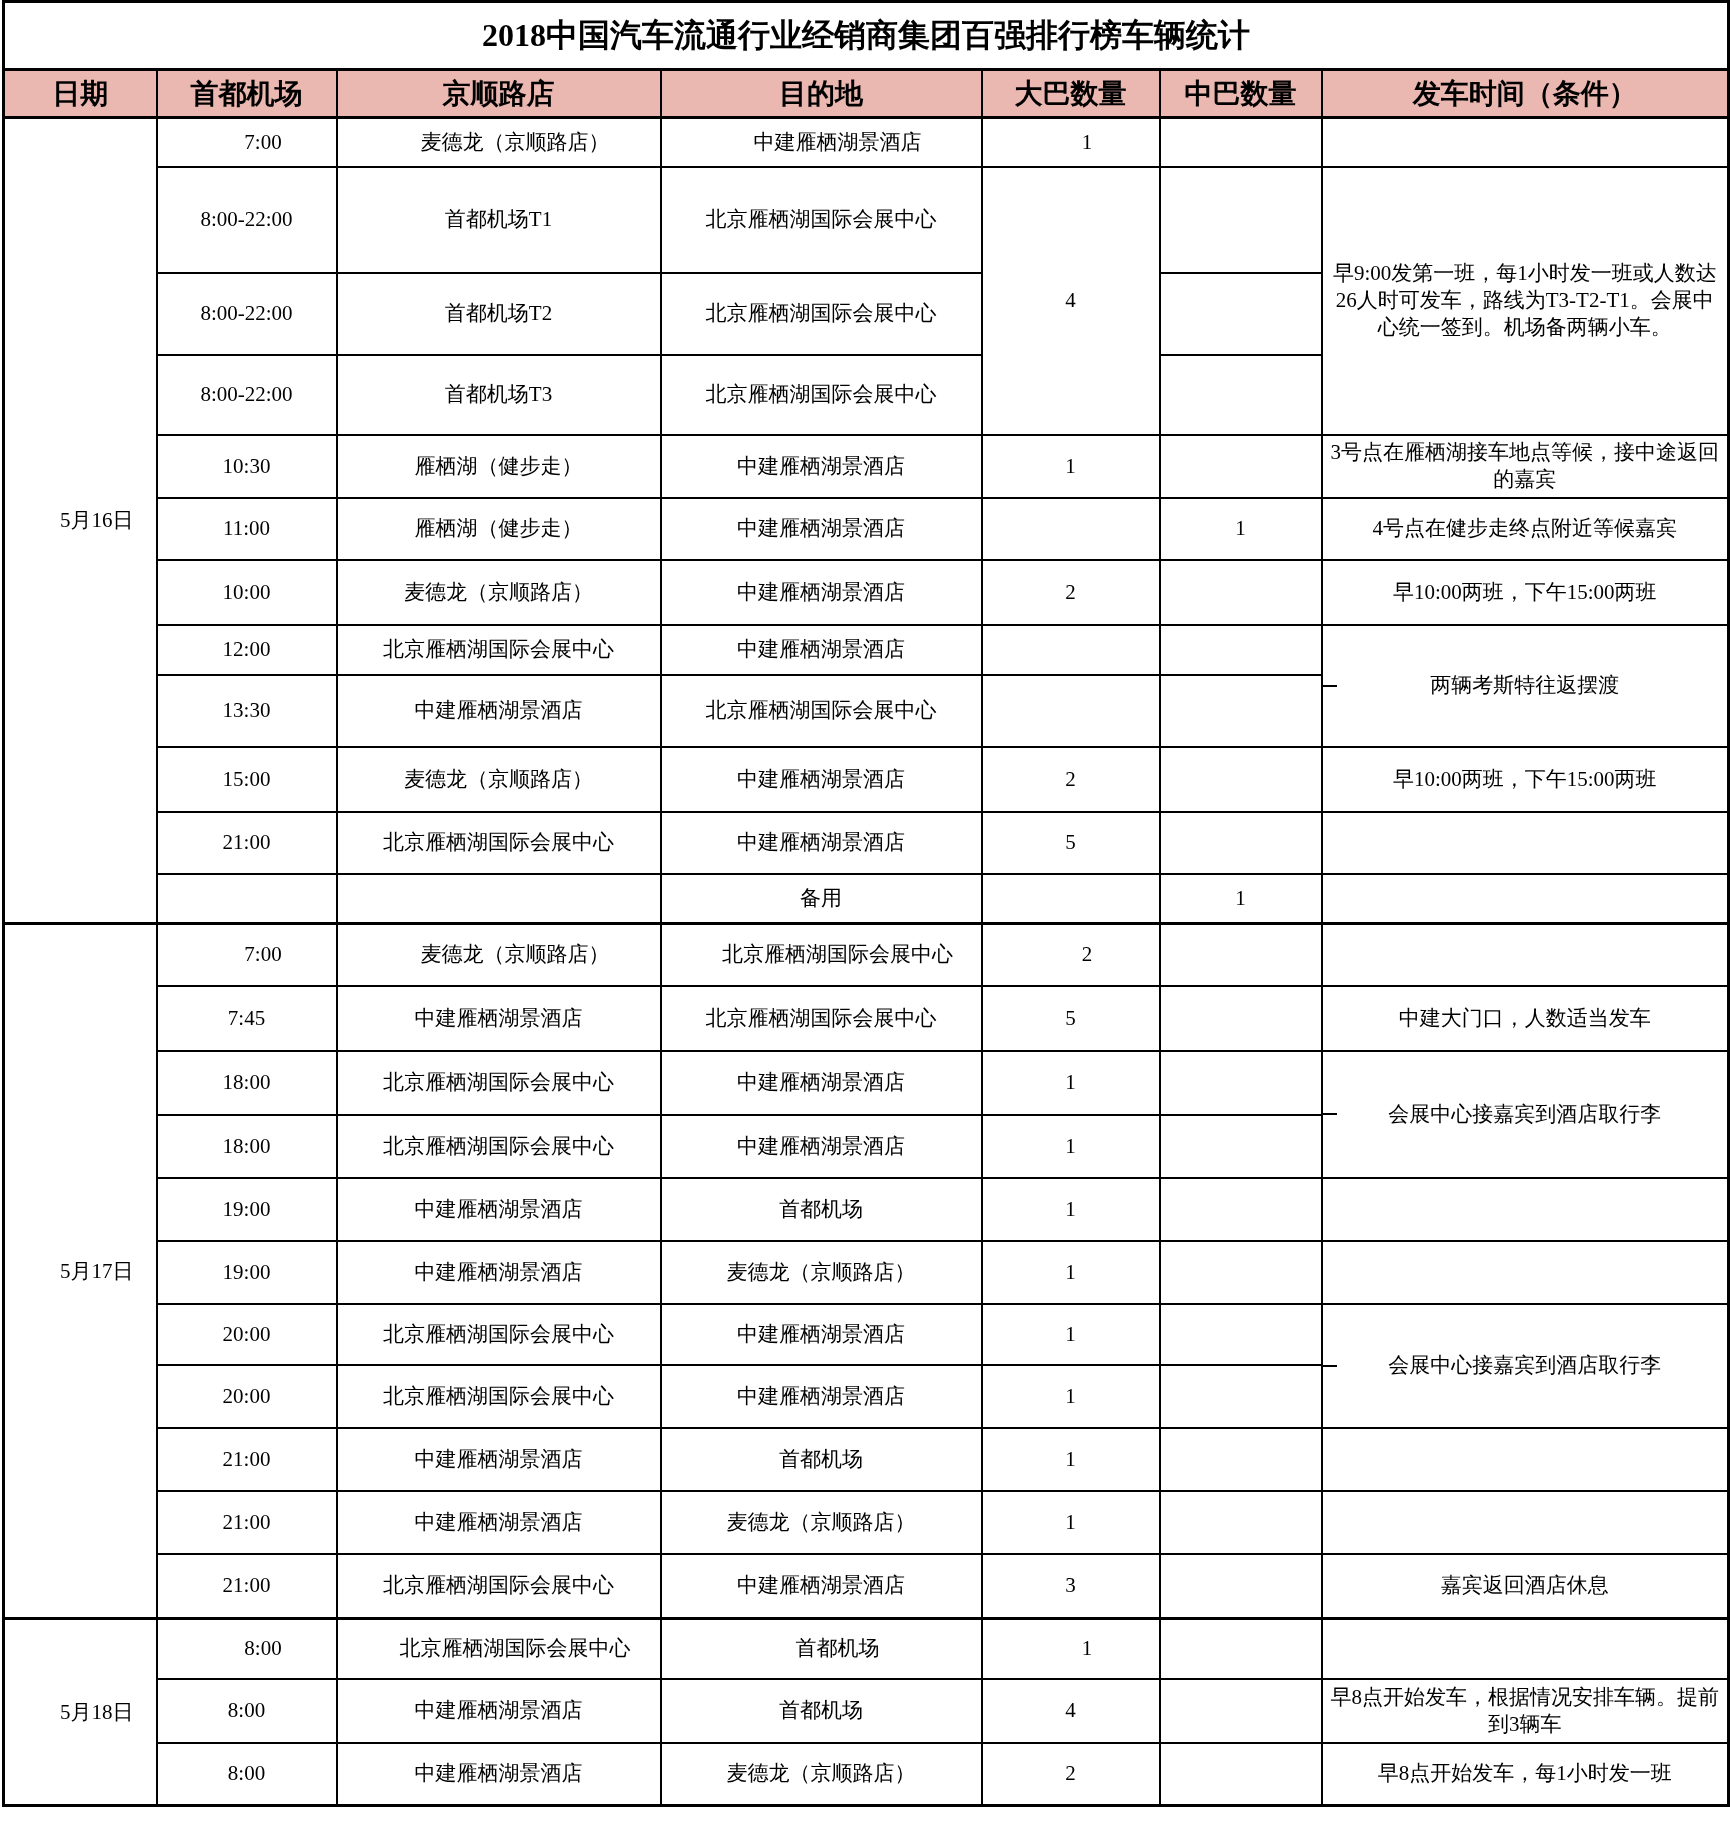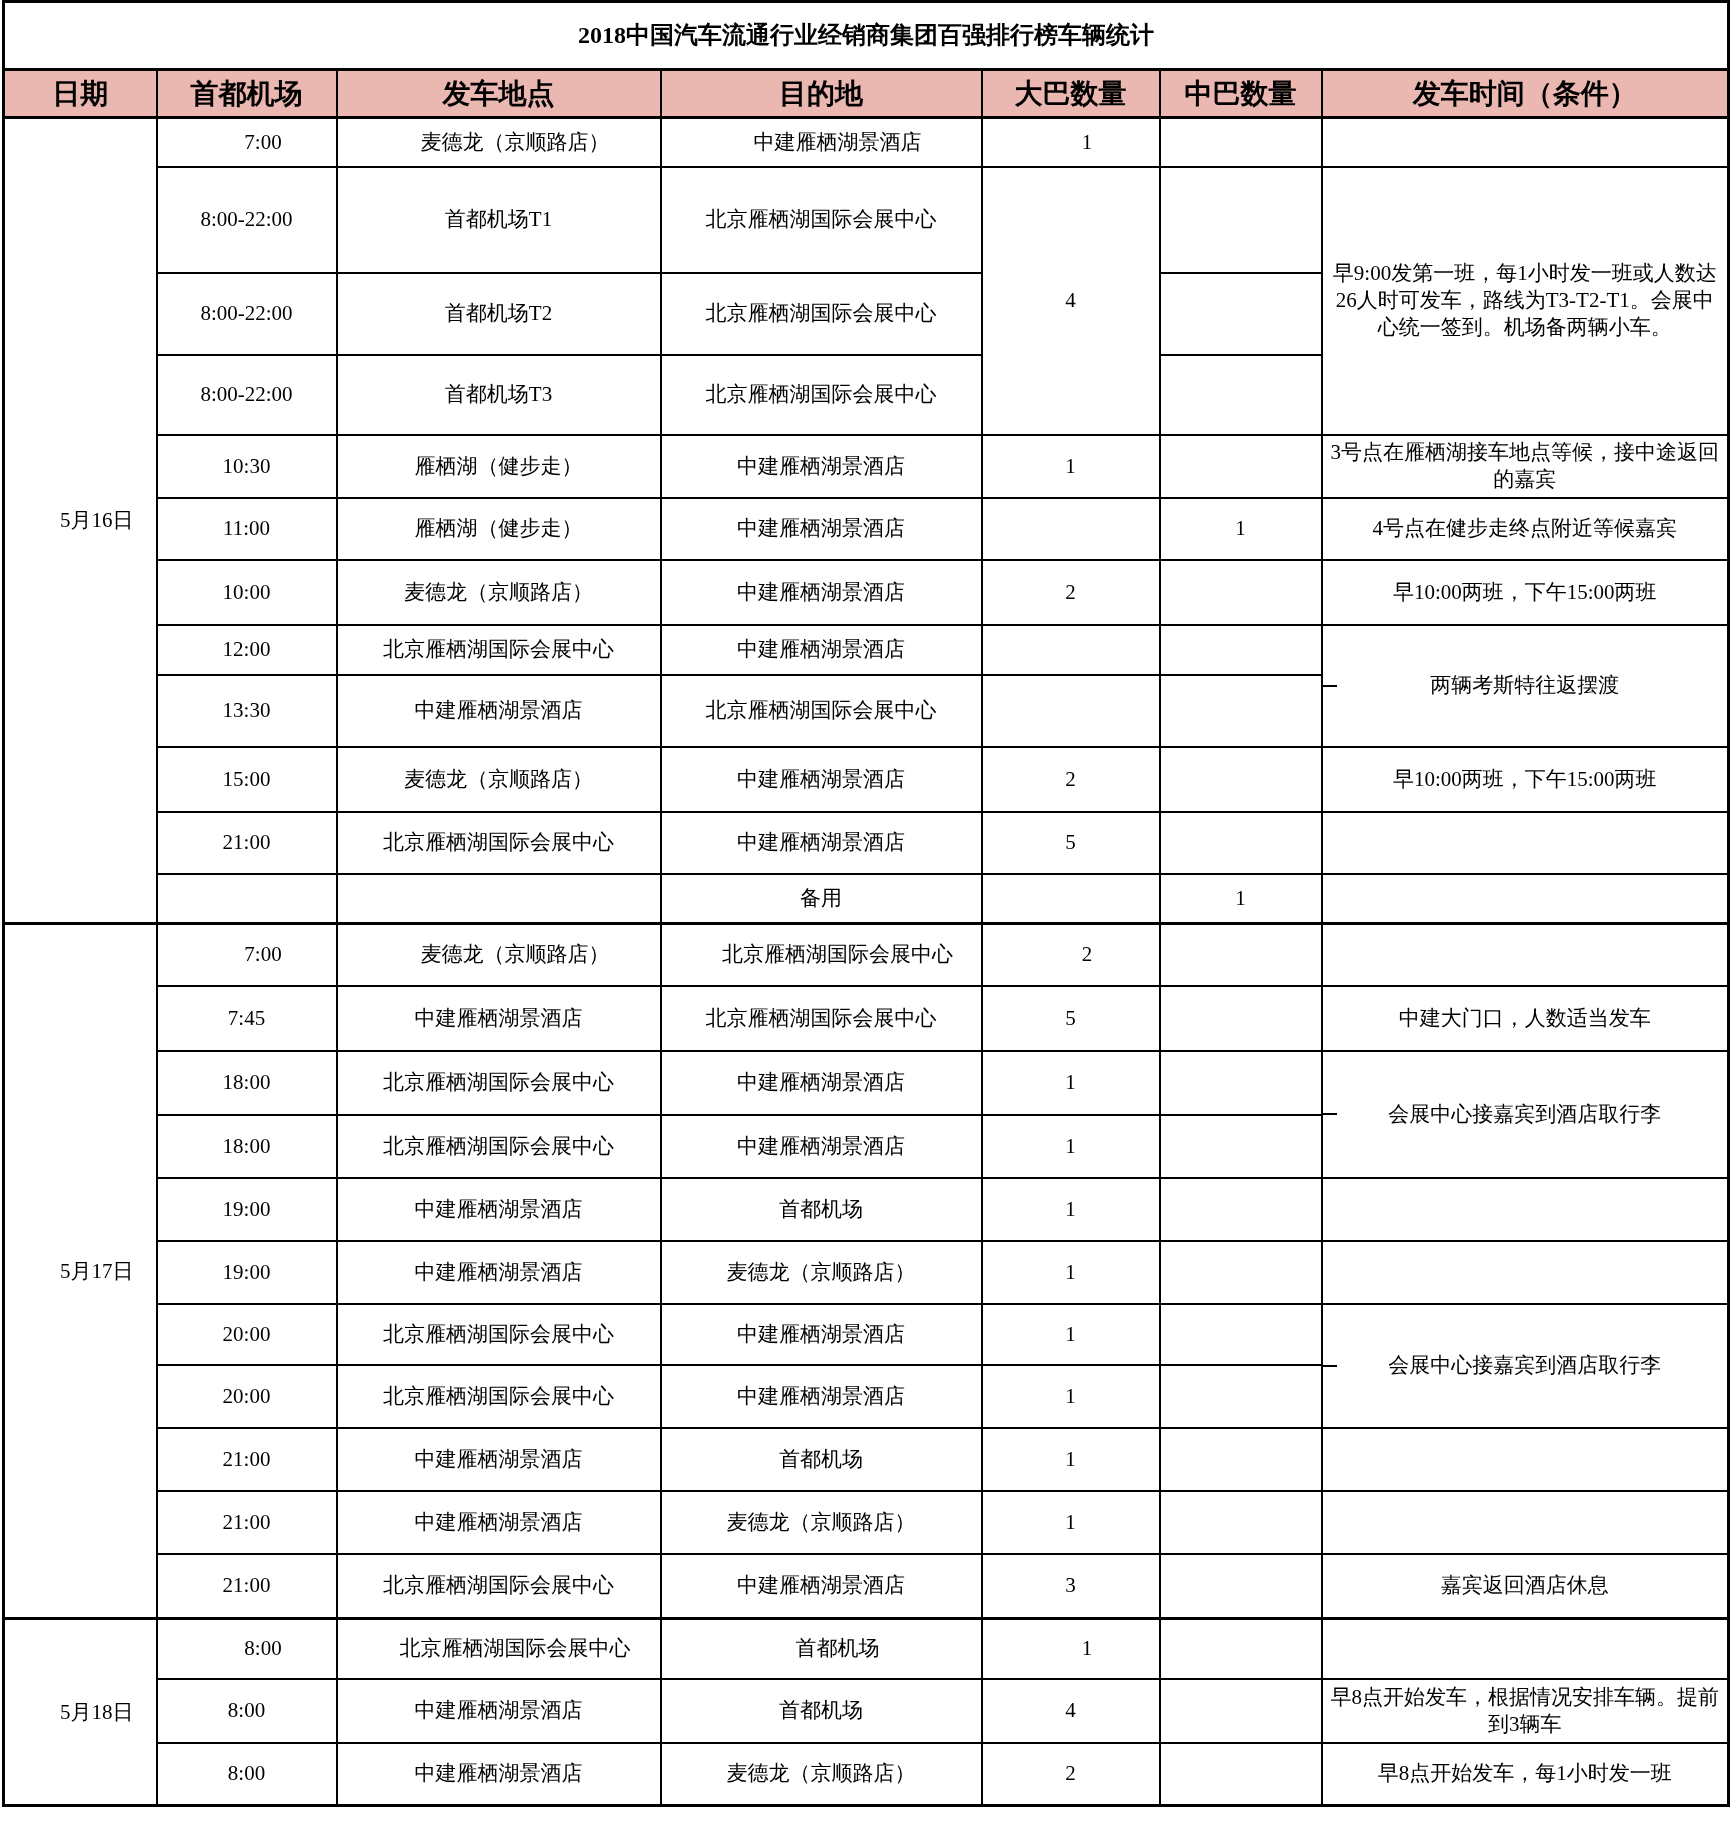--- a/index.html
+++ b/index.html
@@ -21,7 +21,7 @@
   }
   tr.title-row td{
     border-bottom:3px solid #000;border-top:3px solid #000;
-    font-size:24px;font-weight:bold;height:65px;background:#fff;
+    font-size:32px;font-weight:bold;height:65px;background:#fff;
   }
   tr.header-row td{
     background:var(--hdr-bg,#EBB7B1);

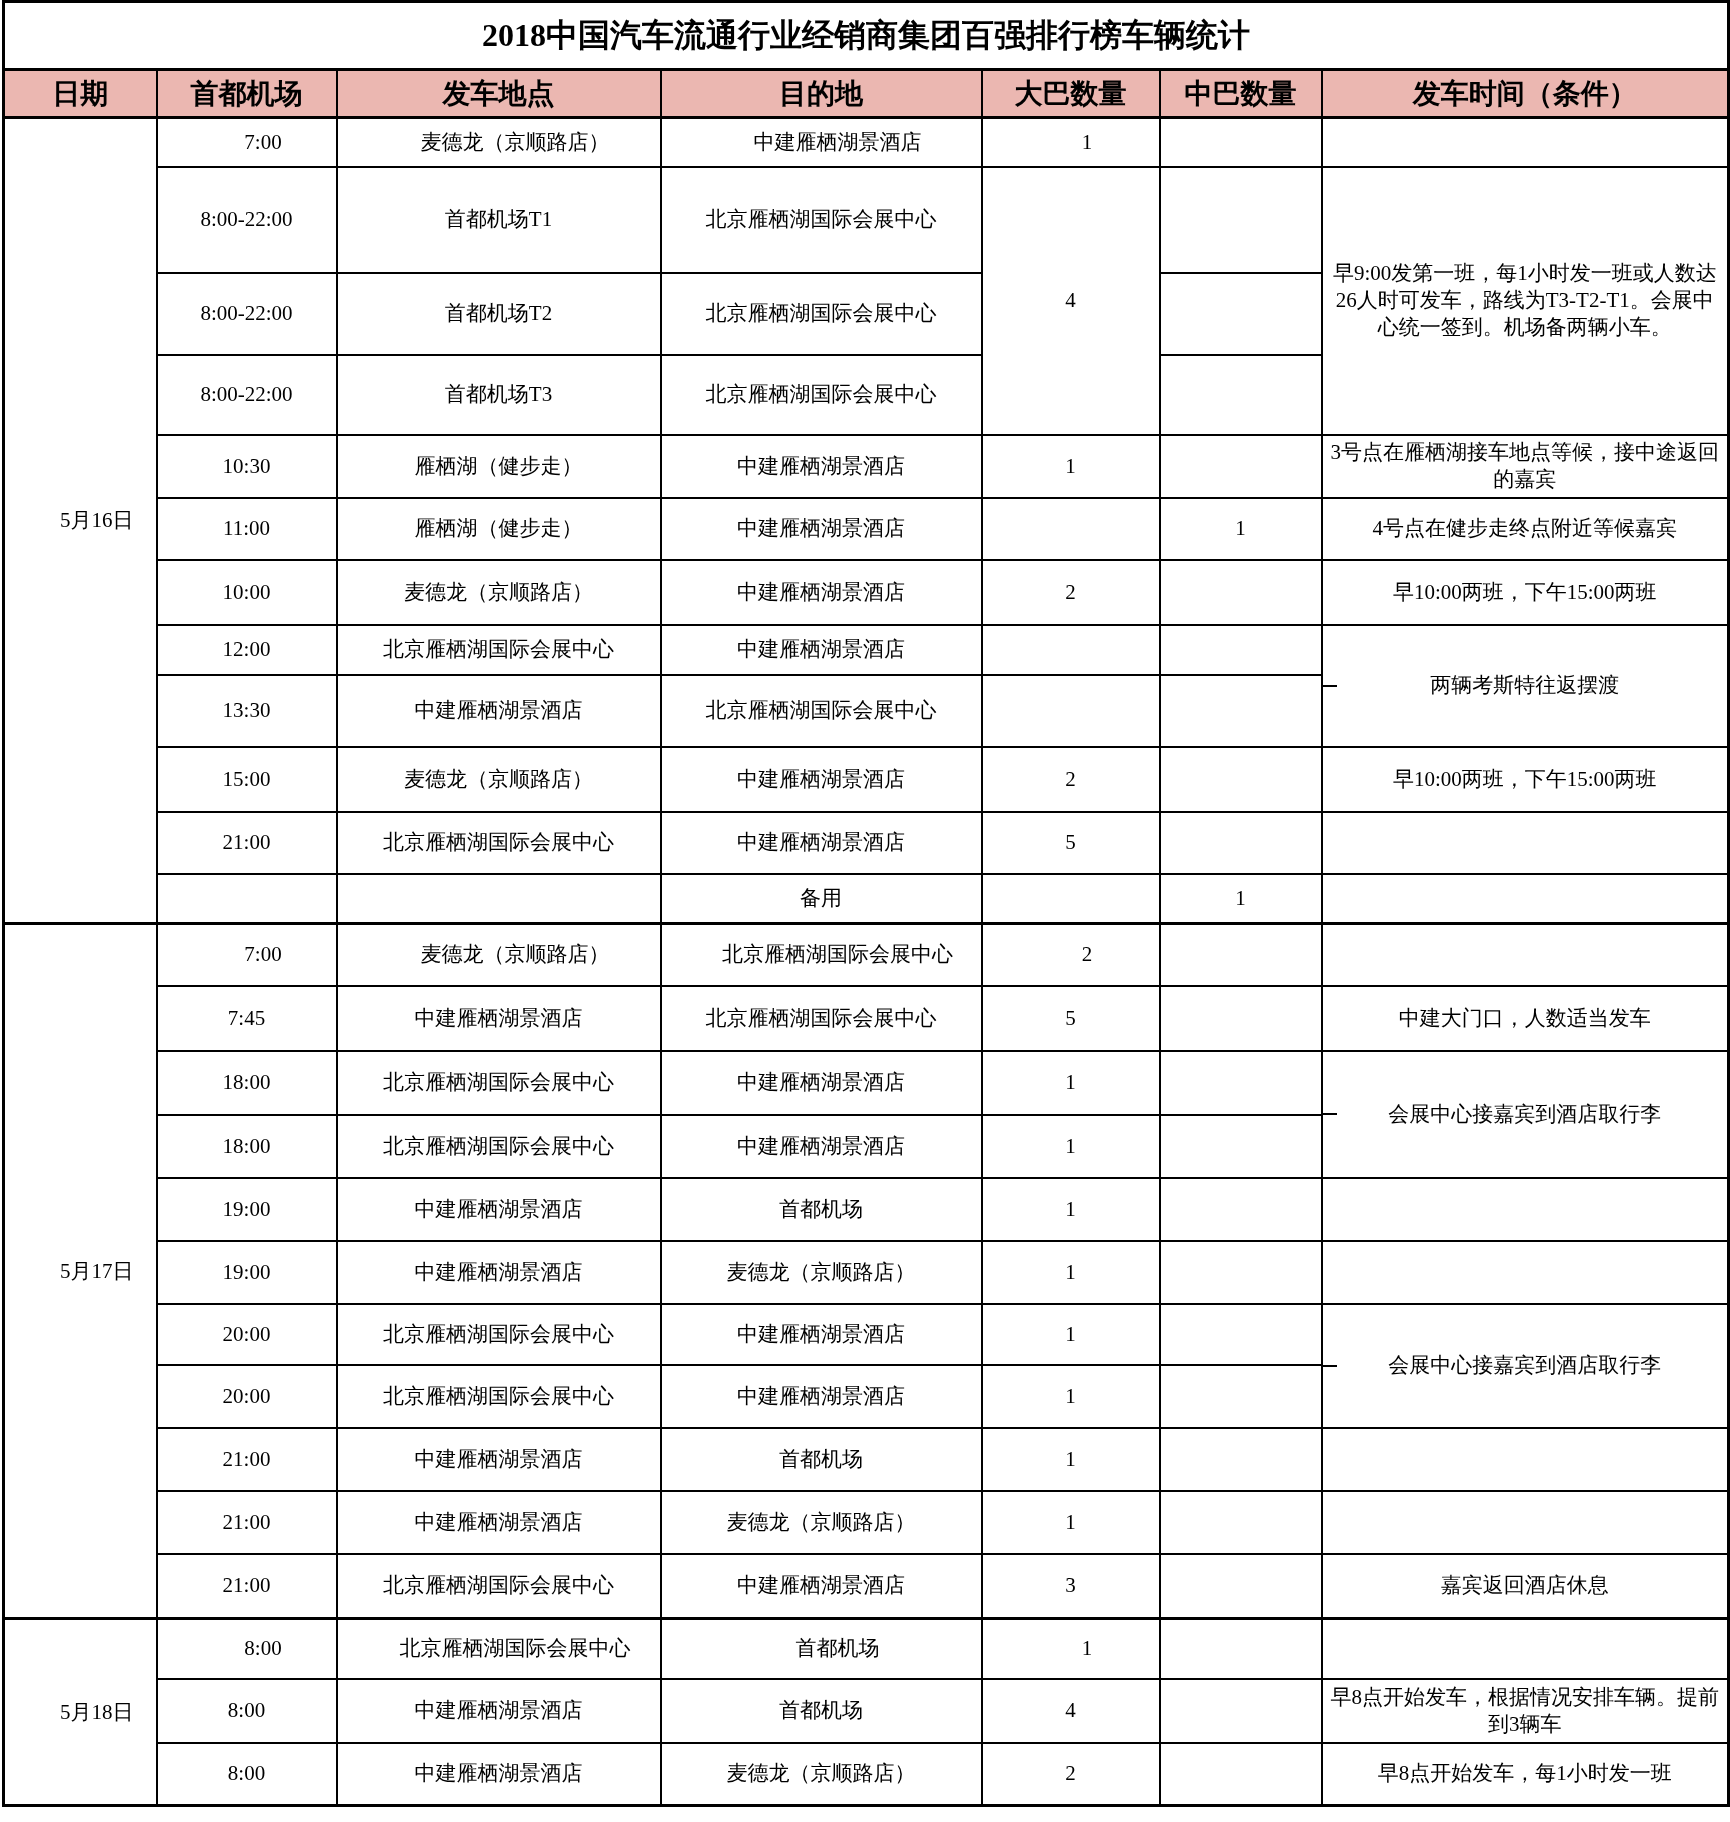--- a/index.html
+++ b/index.html
@@ -56,7 +56,7 @@
       <tr class="header-row">
         <td>日期</td>
         <td>首都机场</td>
-        <td>发车地点</td>
+        <td>京顺路店</td>
         <td>目的地</td>
         <td>大巴数量</td>
         <td>中巴数量</td>

